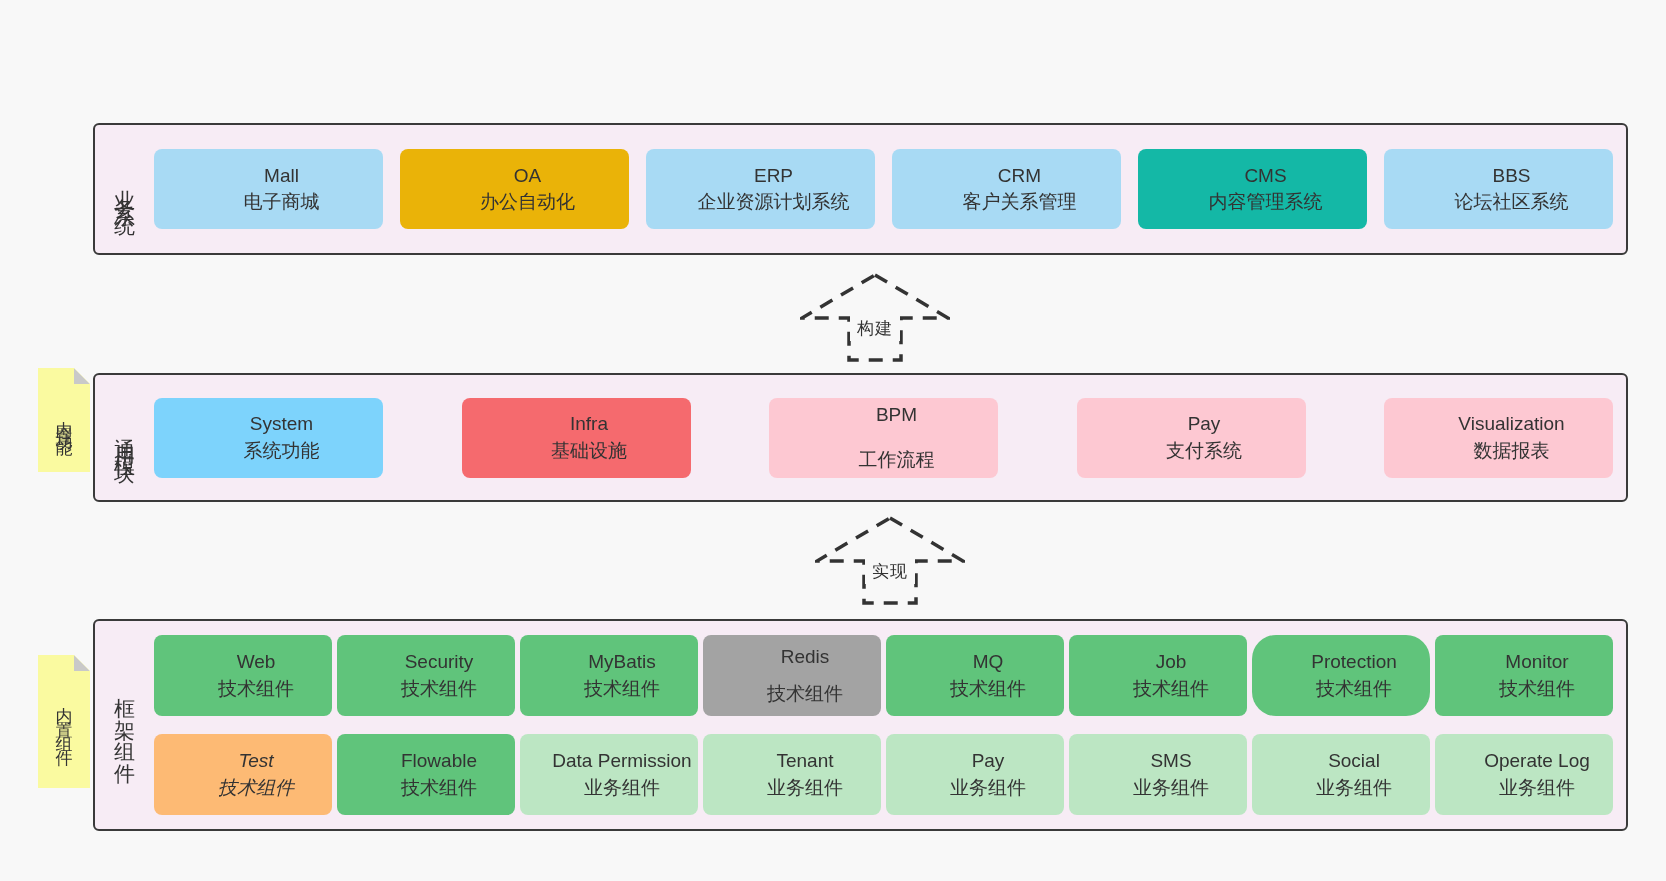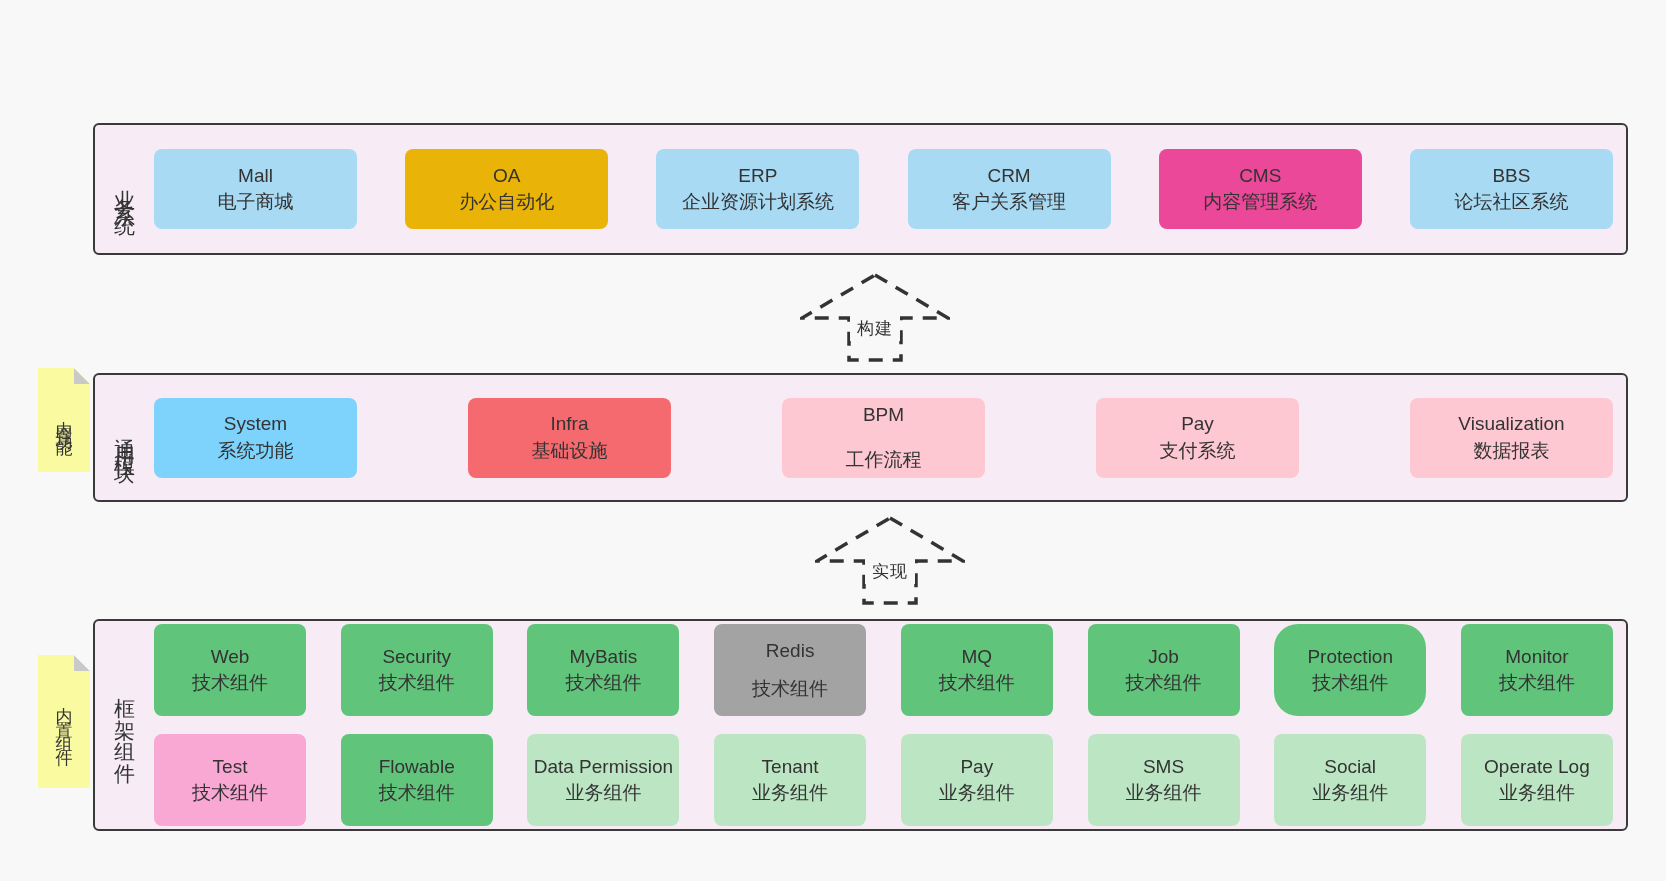--- a/index.html
+++ b/index.html
@@ -48,7 +48,7 @@
     border-radius:8px;
     display:flex;flex-direction:column;align-items:center;justify-content:center;
     text-align:center;
-    font-size:19px;line-height:1.38;
+    font-size:19px;line-height:1.38;padding-left:26px;
   }
   .layer-3 .box{width:152px;height:92px;}
   .sticky{

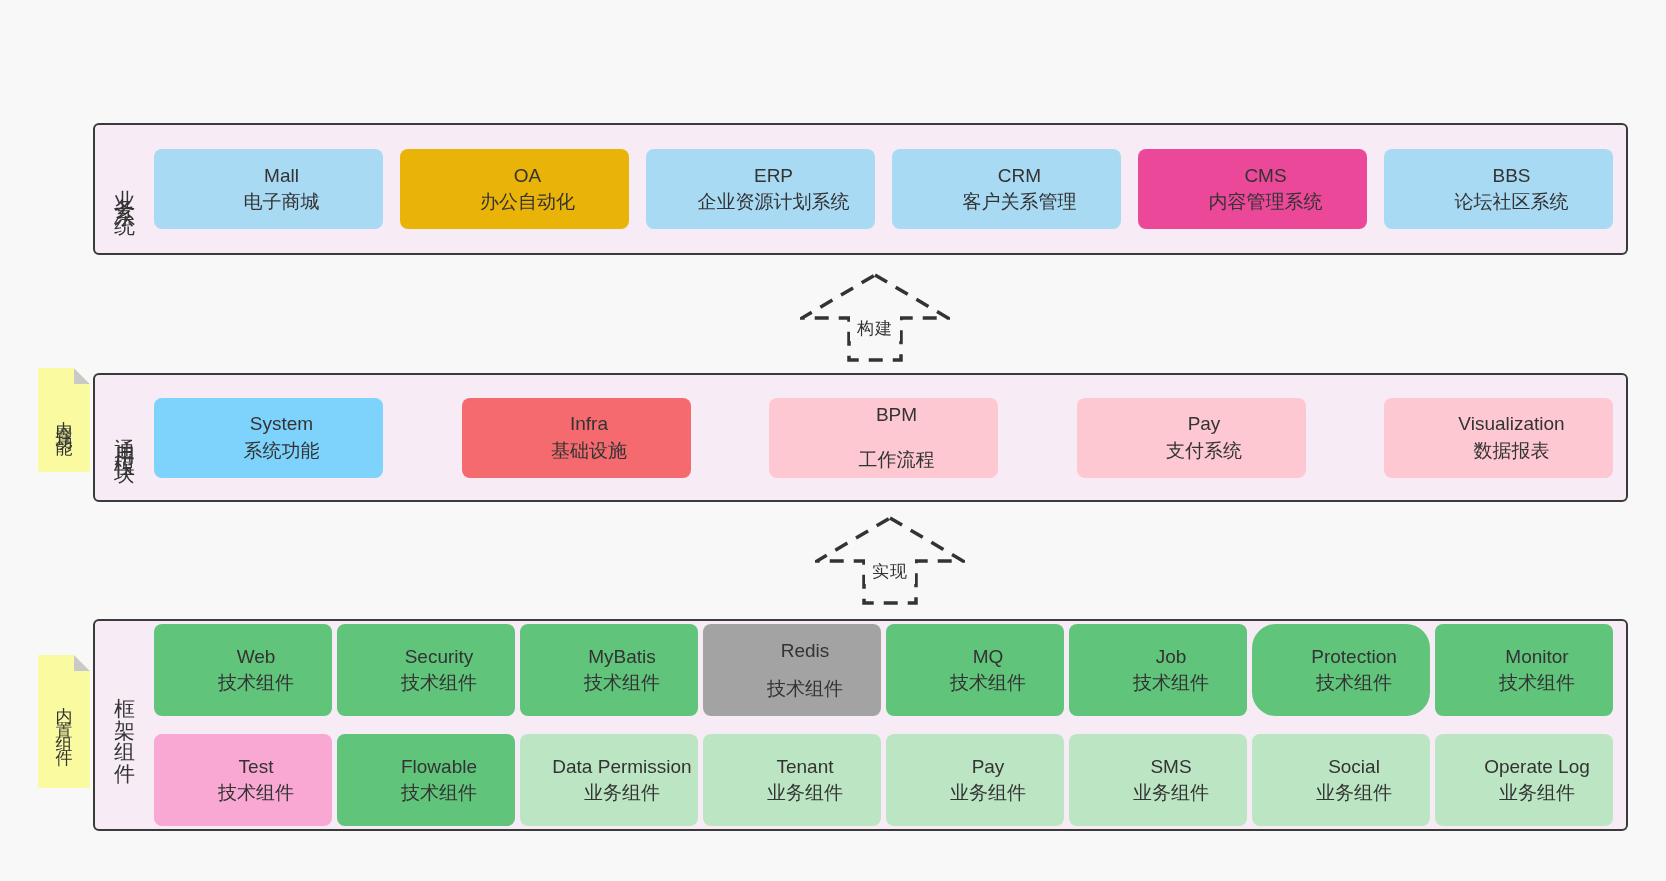--- a/index.html
+++ b/index.html
@@ -116,7 +116,7 @@
           <div class="box-title">CRM</div>
           <div class="box-subtitle">客户关系管理</div>
         </div>
-        <div class="box" style="background: #ec4899;">
+        <div class="box" style="background: #14b8a6;">
           <div class="box-title">CMS</div>
           <div class="box-subtitle">内容管理系统</div>
         </div>

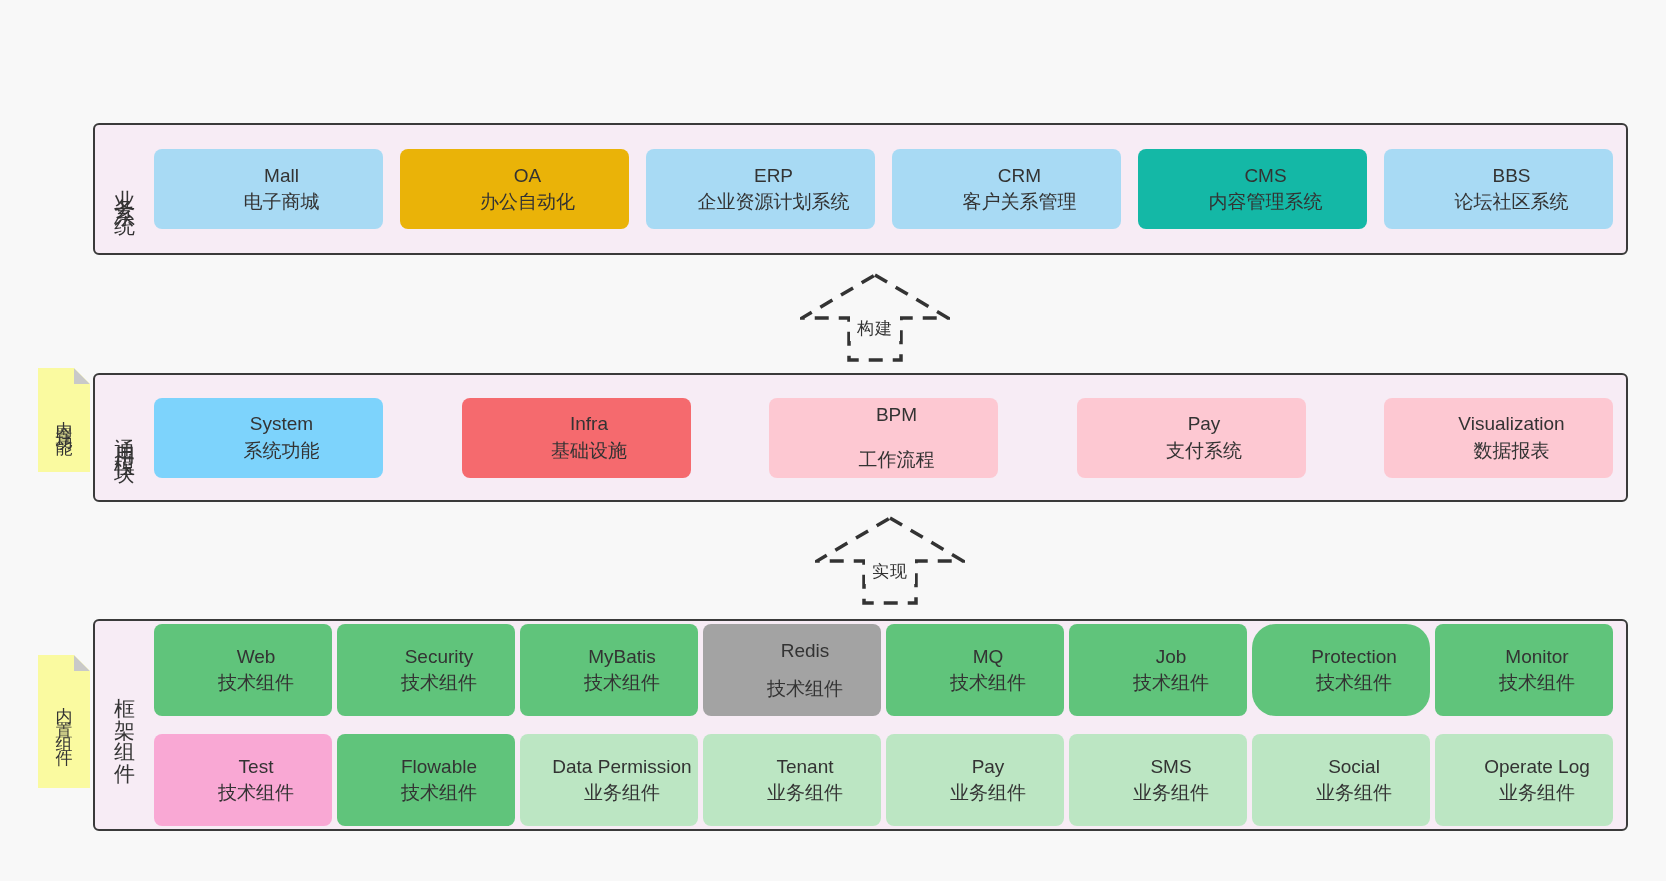--- a/index.html
+++ b/index.html
@@ -50,7 +50,7 @@
     text-align:center;
     font-size:19px;line-height:1.38;padding-left:26px;
   }
-  .layer-3 .box{width:152px;height:92px;}
+  .layer-3 .box{width:152px;height:81px;}
   .sticky{
     position:absolute;
     left:38px;width:52px;

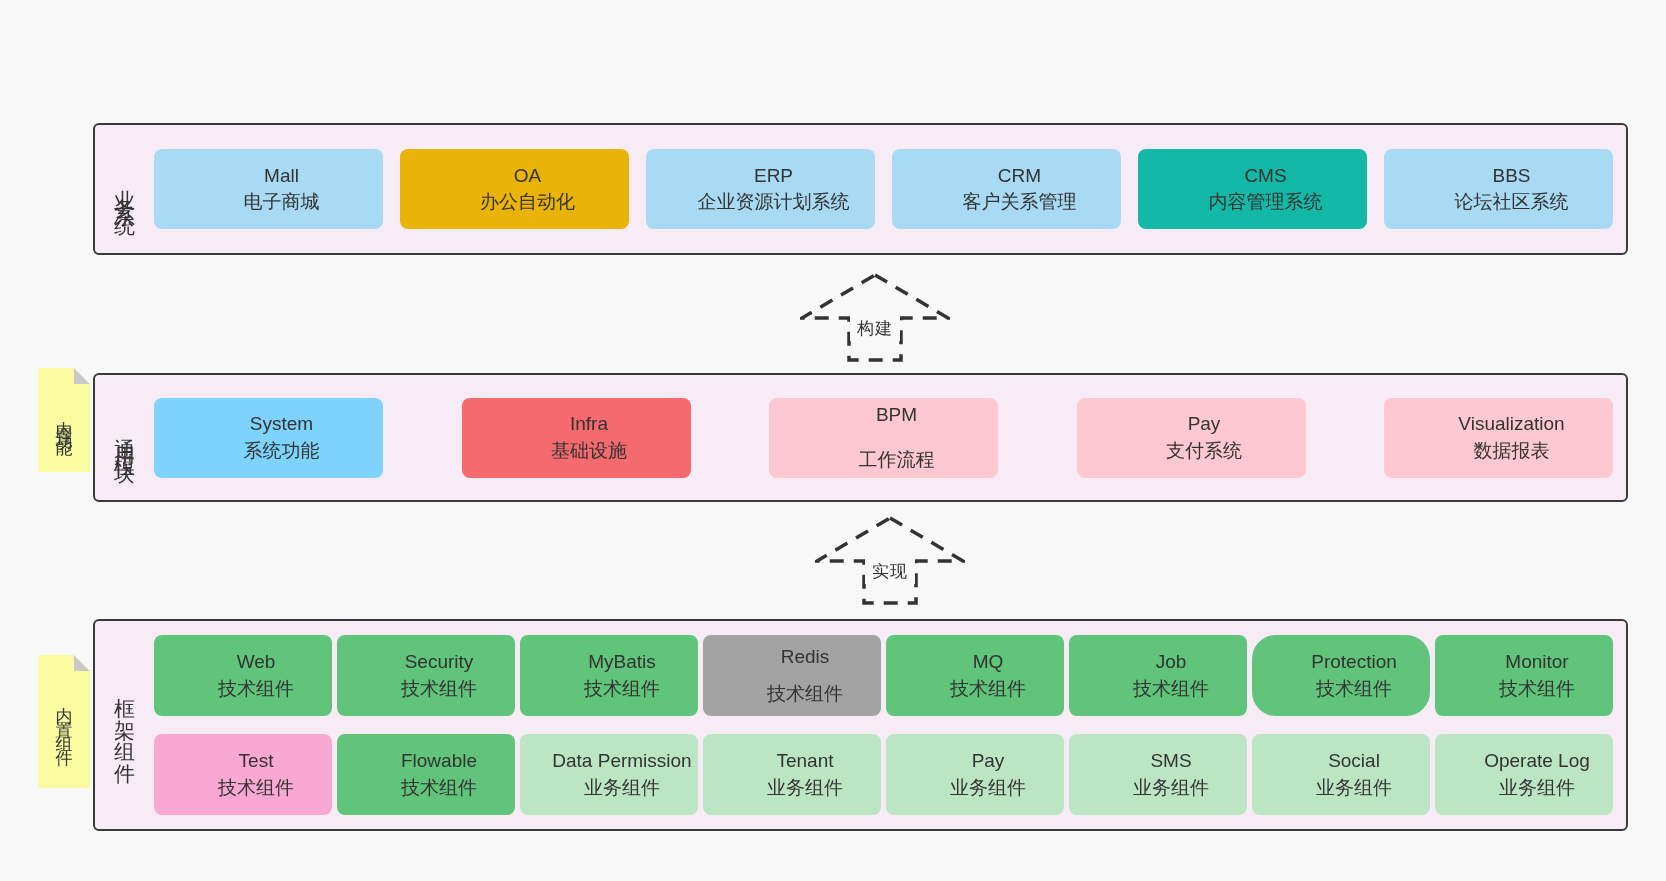--- a/index.html
+++ b/index.html
@@ -216,7 +216,7 @@
         </div>
       </div>
       <div class="box-row">
-        <div class="box" style="background: #f9a8d4;">
+        <div class="box" style="background: #fdba74; font-style: italic;">
           <div class="box-title">Test</div>
           <div class="box-subtitle">技术组件</div>
         </div>

